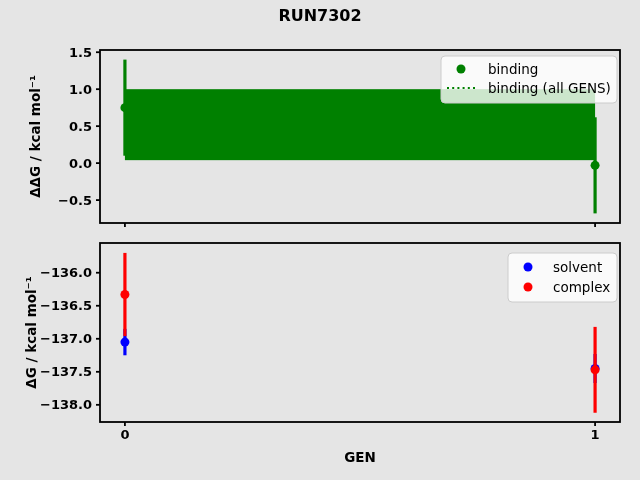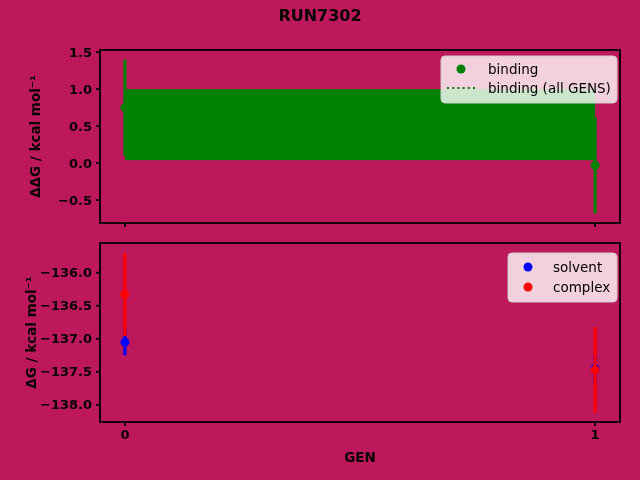--- a/index.html
+++ b/index.html
@@ -7,7 +7,7 @@
     position: relative;
     width: 640px;
     height: 480px;
-    background: #be185d;
+    background: #e5e5e5;
     font-family: "DejaVu Sans", sans-serif;
   }
   svg { display: block; }

